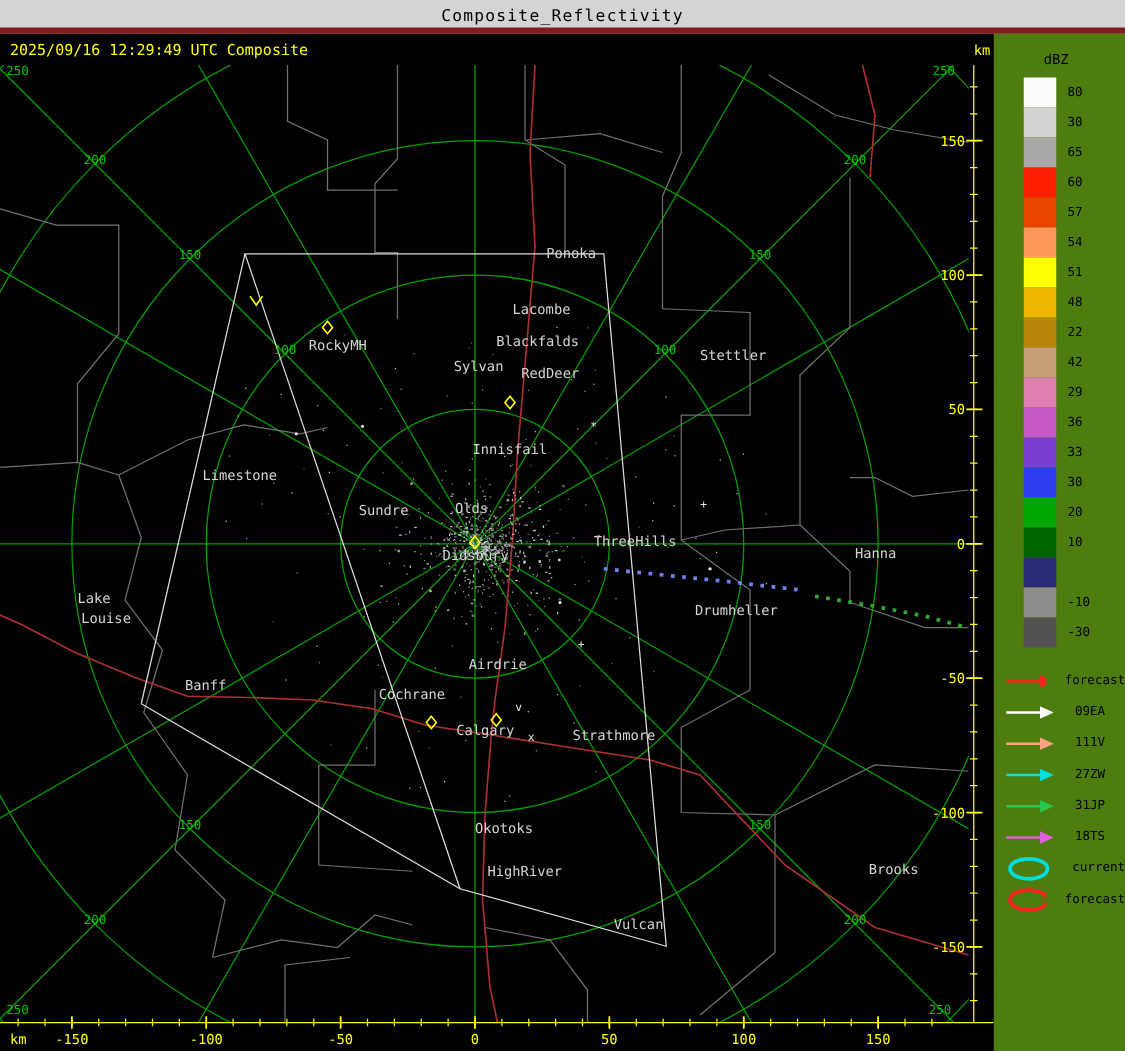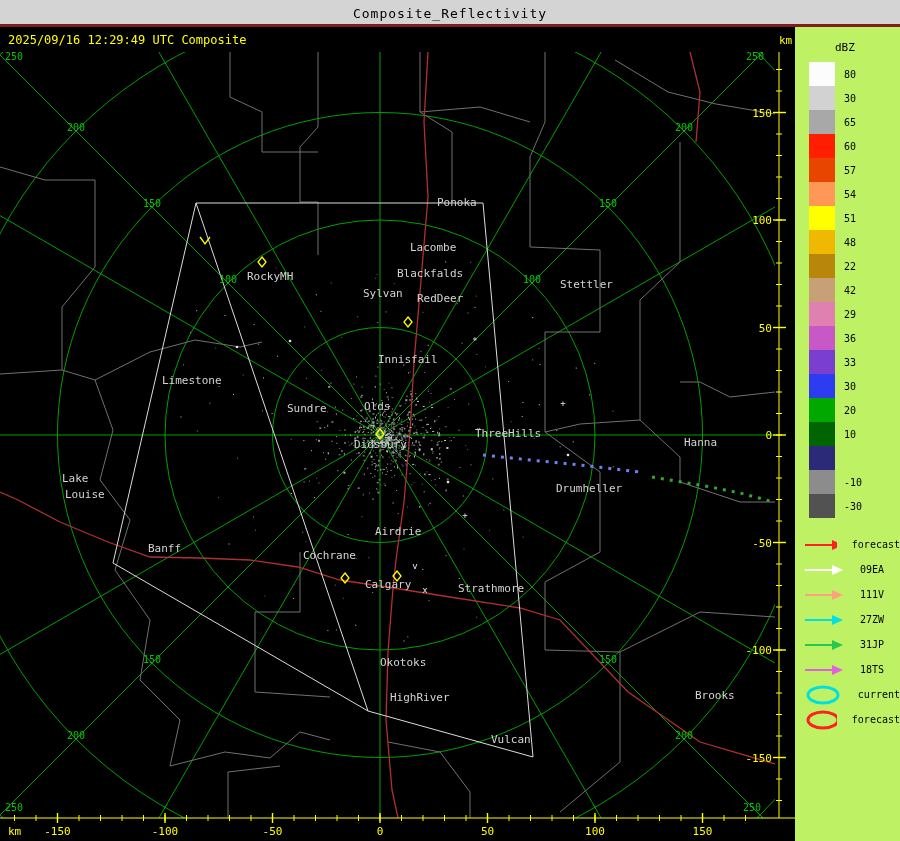--- a/index.html
+++ b/index.html
@@ -8,7 +8,7 @@
   .titlebar {
     position:absolute; top:0; left:0; width:900px; height:27px;
     background:#d4d4d4; color:#000; font-size:13px; line-height:27px;
-    text-align:center; letter-spacing:1px; border-bottom:3px solid #7f1d1d;
+    text-align:center; letter-spacing:1px; border-bottom:5px solid #7f1d1d;
   }
   svg.map { position:absolute; top:27px; left:0; }
   svg.map text { font-family:"DejaVu Sans Mono", monospace; }

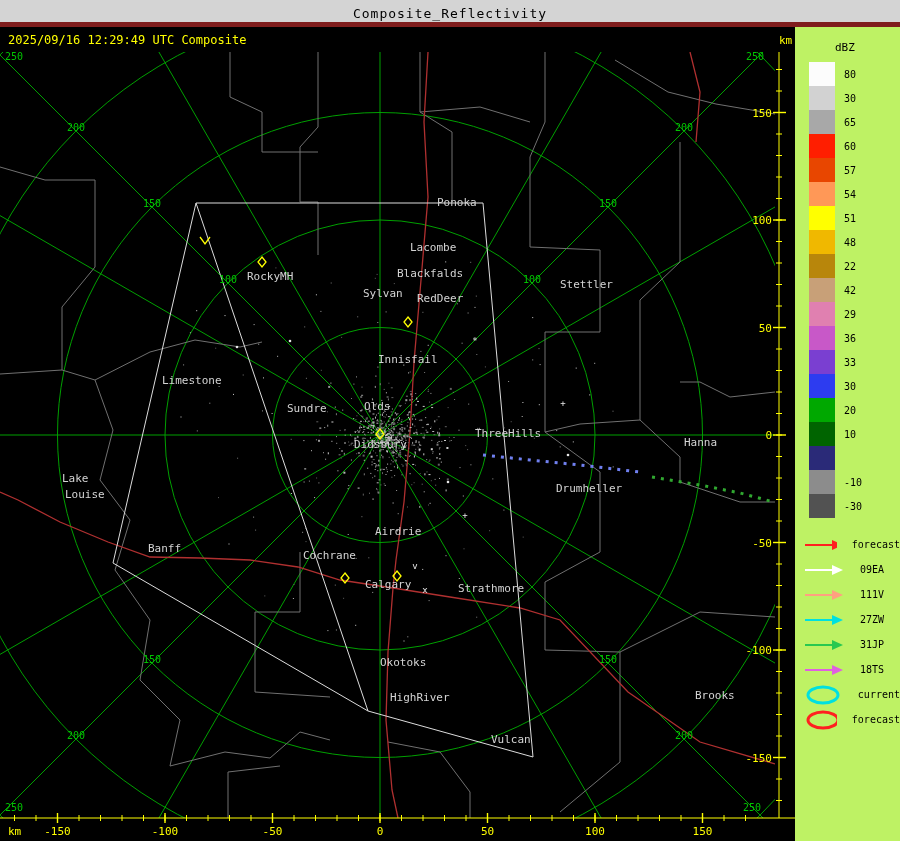--- a/index.html
+++ b/index.html
@@ -14,7 +14,7 @@
   svg.map text { font-family:"DejaVu Sans Mono", monospace; }
   .panel {
     position:absolute; top:27px; left:795px; width:105px; height:814px;
-    background:#bef264; color:#000;
+    background:#4d7c0f; color:#000;
   }
   .dbz-title { font-size:11px; margin:14px 0 8px 40px; }
   .cb-row { display:flex; align-items:center; height:24px; padding-left:14px; }

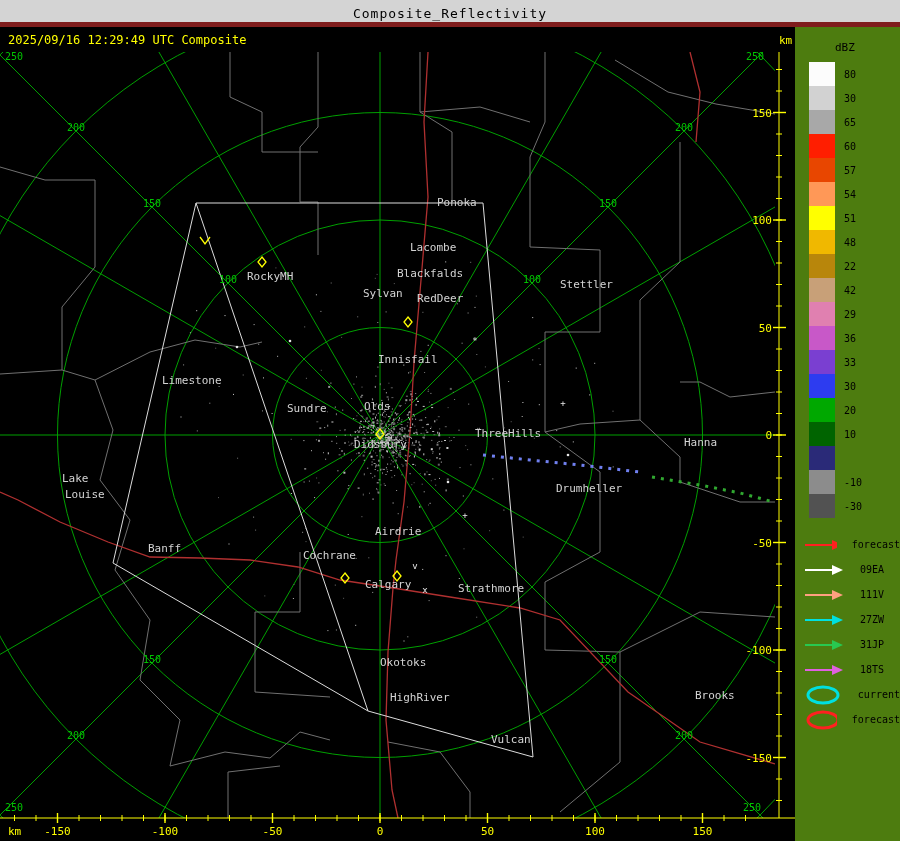--- a/index.html
+++ b/index.html
@@ -17,7 +17,7 @@
     background:#4d7c0f; color:#000;
   }
   .dbz-title { font-size:11px; margin:14px 0 8px 40px; }
-  .cb-row { display:flex; align-items:center; height:24px; padding-left:14px; }
+  .cb-row { display:flex; align-items:center; height:24px; padding-left:24px; }
   .cb-swatch { width:26px; height:24px; }
   .cb-label { font-size:10px; margin-left:9px; width:30px; }
   .legend { margin-top:14px; }

